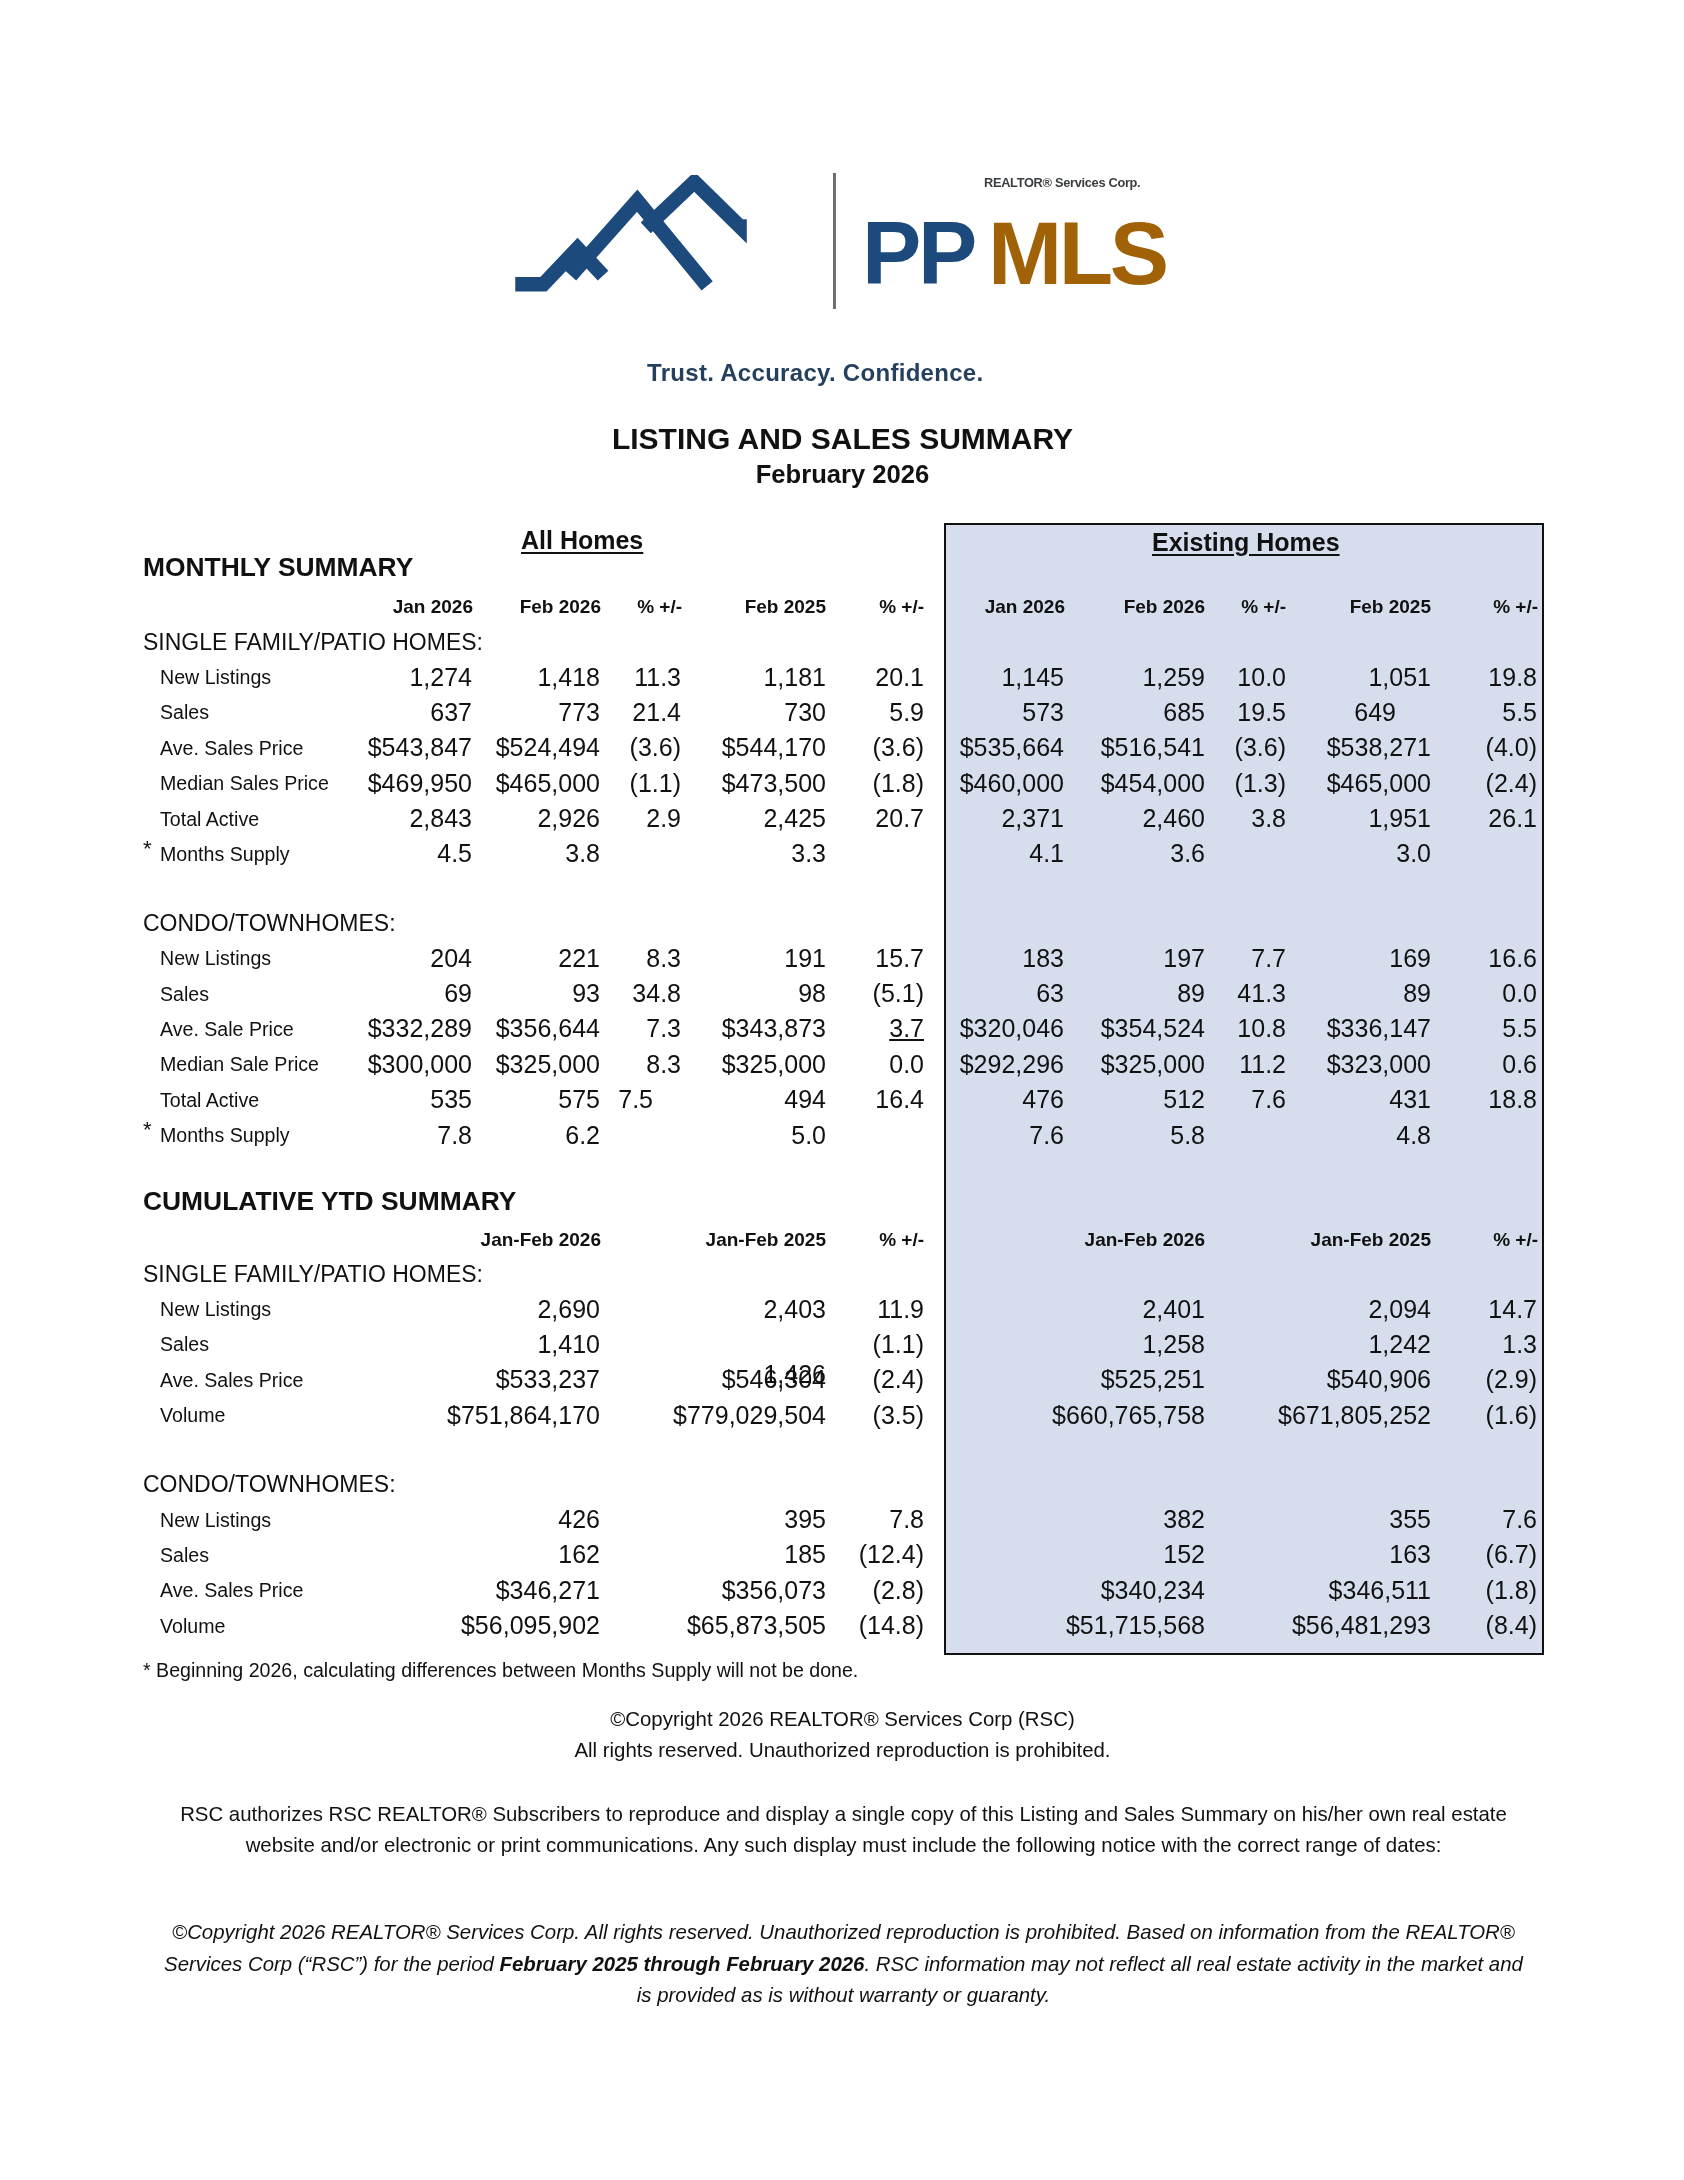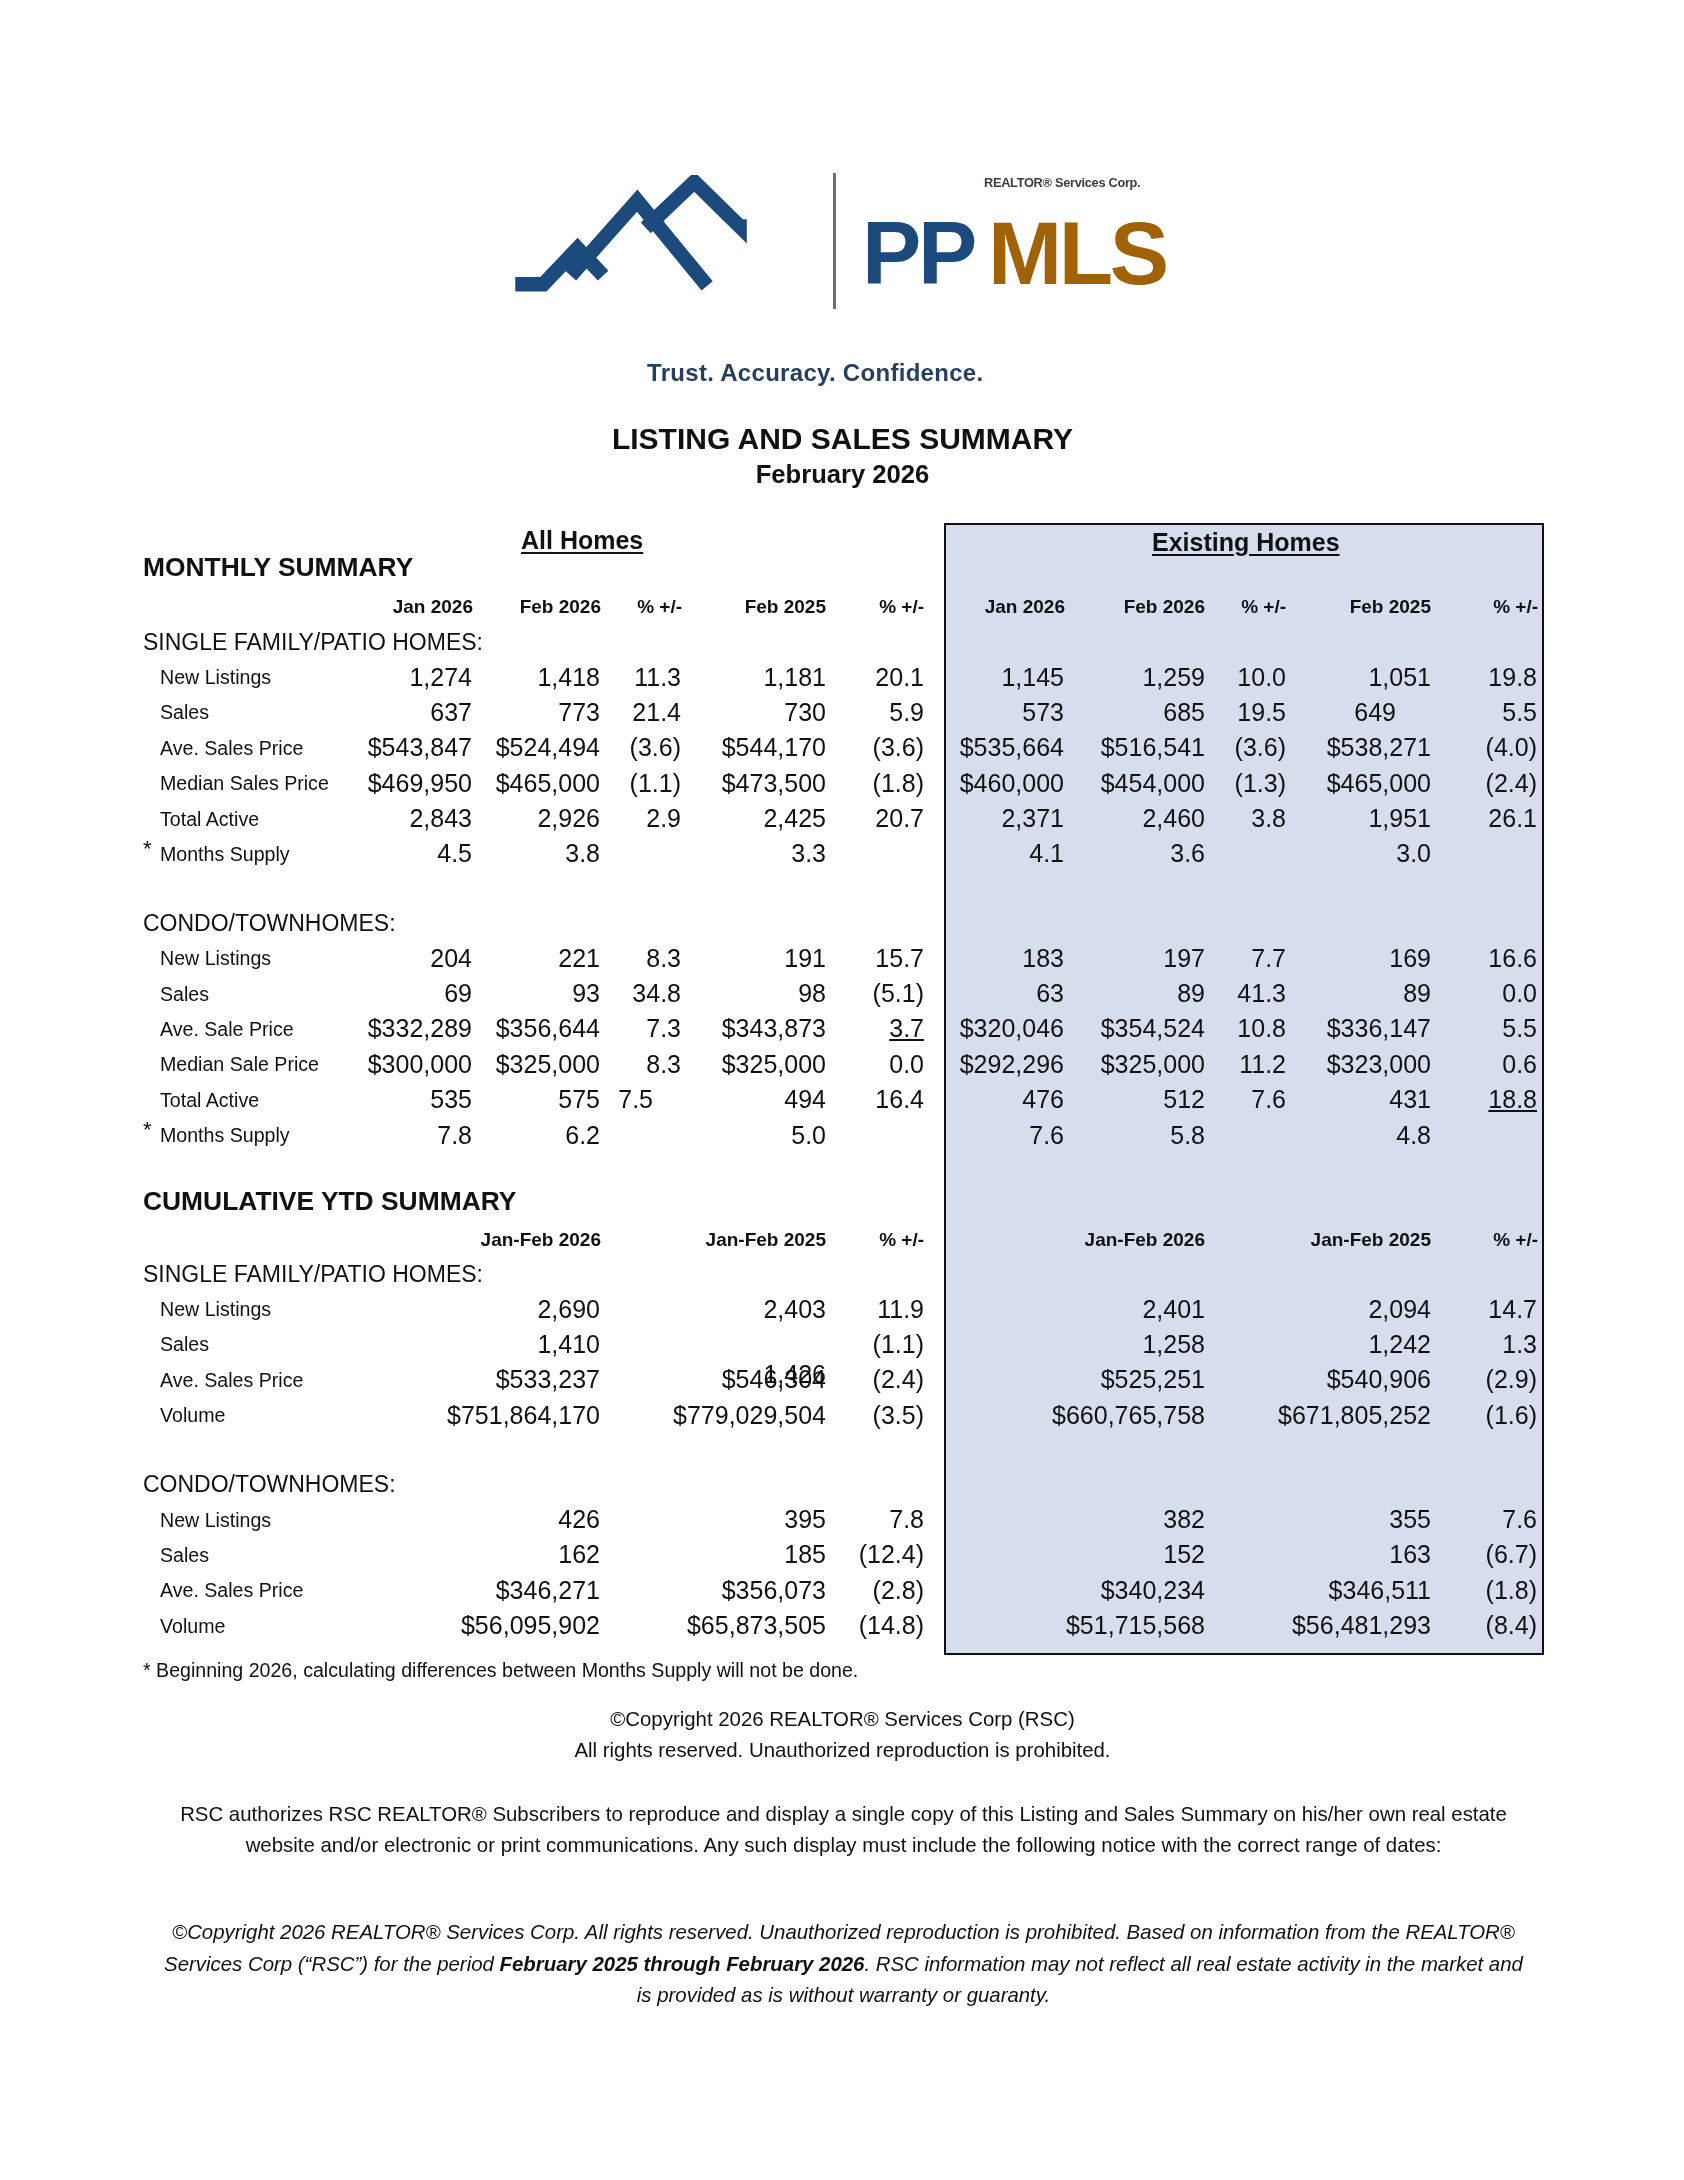--- a/index.html
+++ b/index.html
@@ -194,7 +194,7 @@
     <div class="abs val" style="left:1035px; top:1085px;">512</div>
     <div class="abs val" style="left:1116px; top:1085px;">7.6</div>
     <div class="abs val" style="left:1261px; top:1085px;">431</div>
-    <div class="abs val" style="left:1367px; top:1085px;text-decoration:underline;">18.8</div>
+    <div class="abs val" style="left:1367px; top:1085px;">18.8</div>
     <div class="abs asterisk" style="left:143px; top:1117px;">*</div>
     <div class="abs row-label" style="left:160px; top:1124px;">Months Supply</div>
     <div class="abs val" style="left:302px; top:1121px;">7.8</div>

